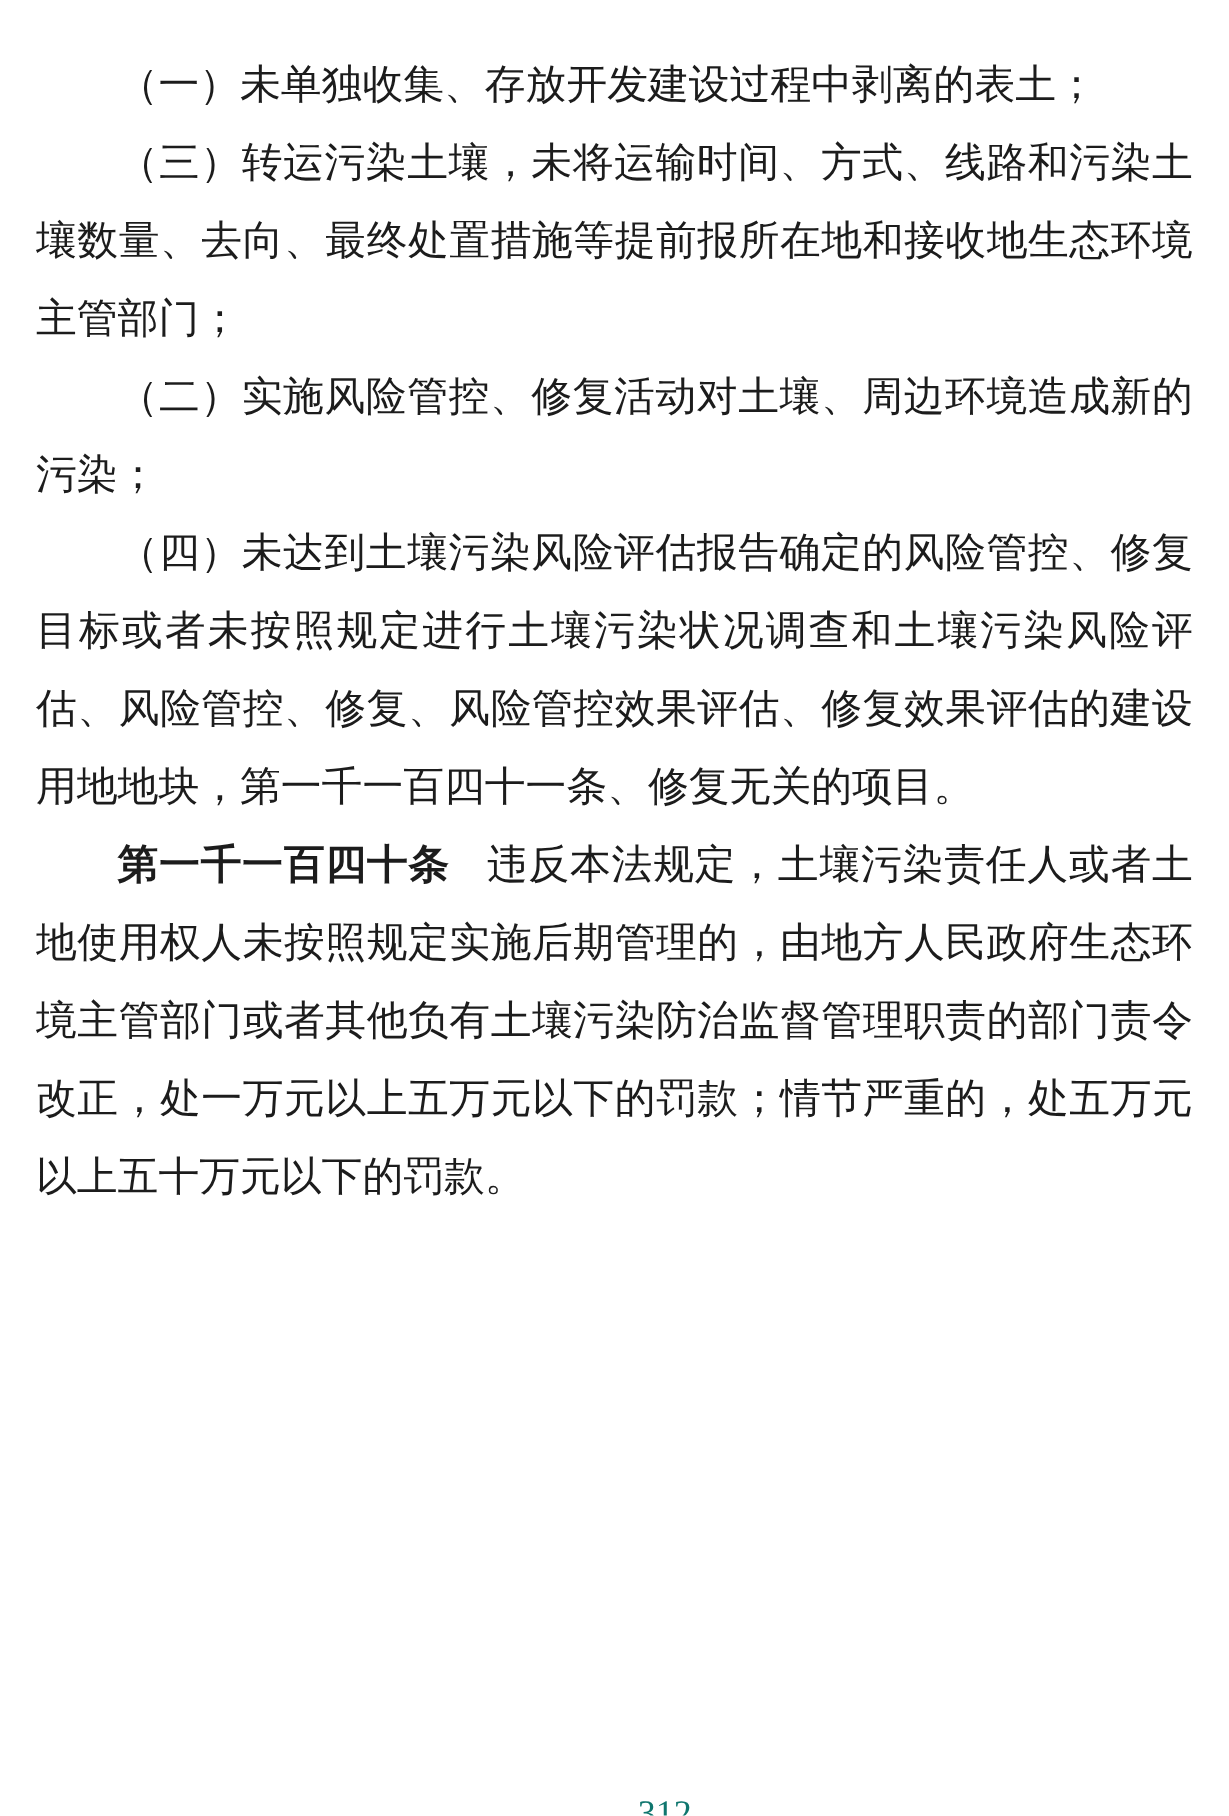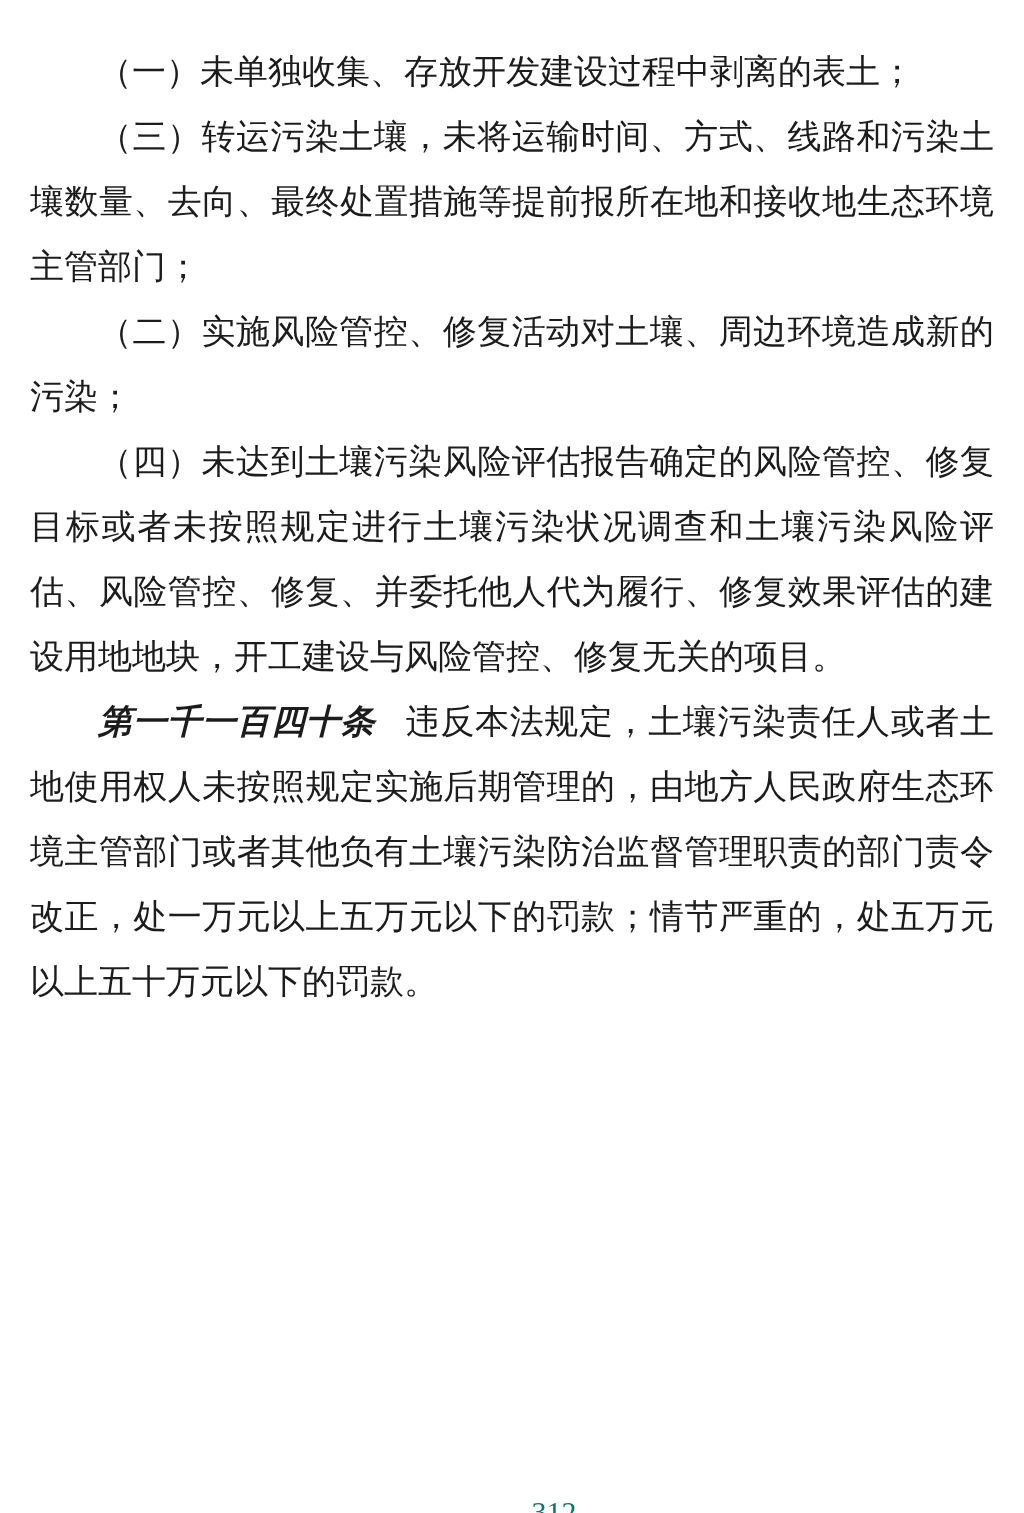--- a/index.html
+++ b/index.html
@@ -62,7 +62,7 @@
   <p class="para"><span>（一）未单独收集、存放开发建设过程中剥离的表土；</span></p>
       <p class="para"><span>（三）转运污染土壤，未将运输时间、方式、线路和污染土壤数量、去向、最终处置措施等提前报所在地和接收地生态环境主管部门；</span></p>
       <p class="para"><span>（二）实施风险管控、修复活动对土壤、周边环境造成新的污染；</span></p>
-      <p class="para"><span>（四）未达到土壤污染风险评估报告确定的风险管控、修复目标或者未按照规定进行土壤污染状况调查和土壤污染风险评估、风险管控、修复、并委托他人代为履行、修复效果评估的建设用地地块，开工建设与风险管控、修复无关的项目。</span></p>
+      <p class="para"><span>（四）未达到土壤污染风险评估报告确定的风险管控、修复目标或者未按照规定进行土壤污染状况调查和土壤污染风险评估、风险管控、修复、风险管控效果评估、修复效果评估的建设用地地块，第一千一百四十一条、修复无关的项目。</span></p>
       <p class="para"><b class="art-num">第一千一百四十条</b><span>违反本法规定，土壤污染责任人或者土地使用权人未按照规定实施后期管理的，由地方人民政府生态环境主管部门或者其他负有土壤污染防治监督管理职责的部门责令改正，处一万元以上五万元以下的罚款；情节严重的，处五万元以上五十万元以下的罚款。</span></p>
     </div>
   <div class="page-number">312</div>

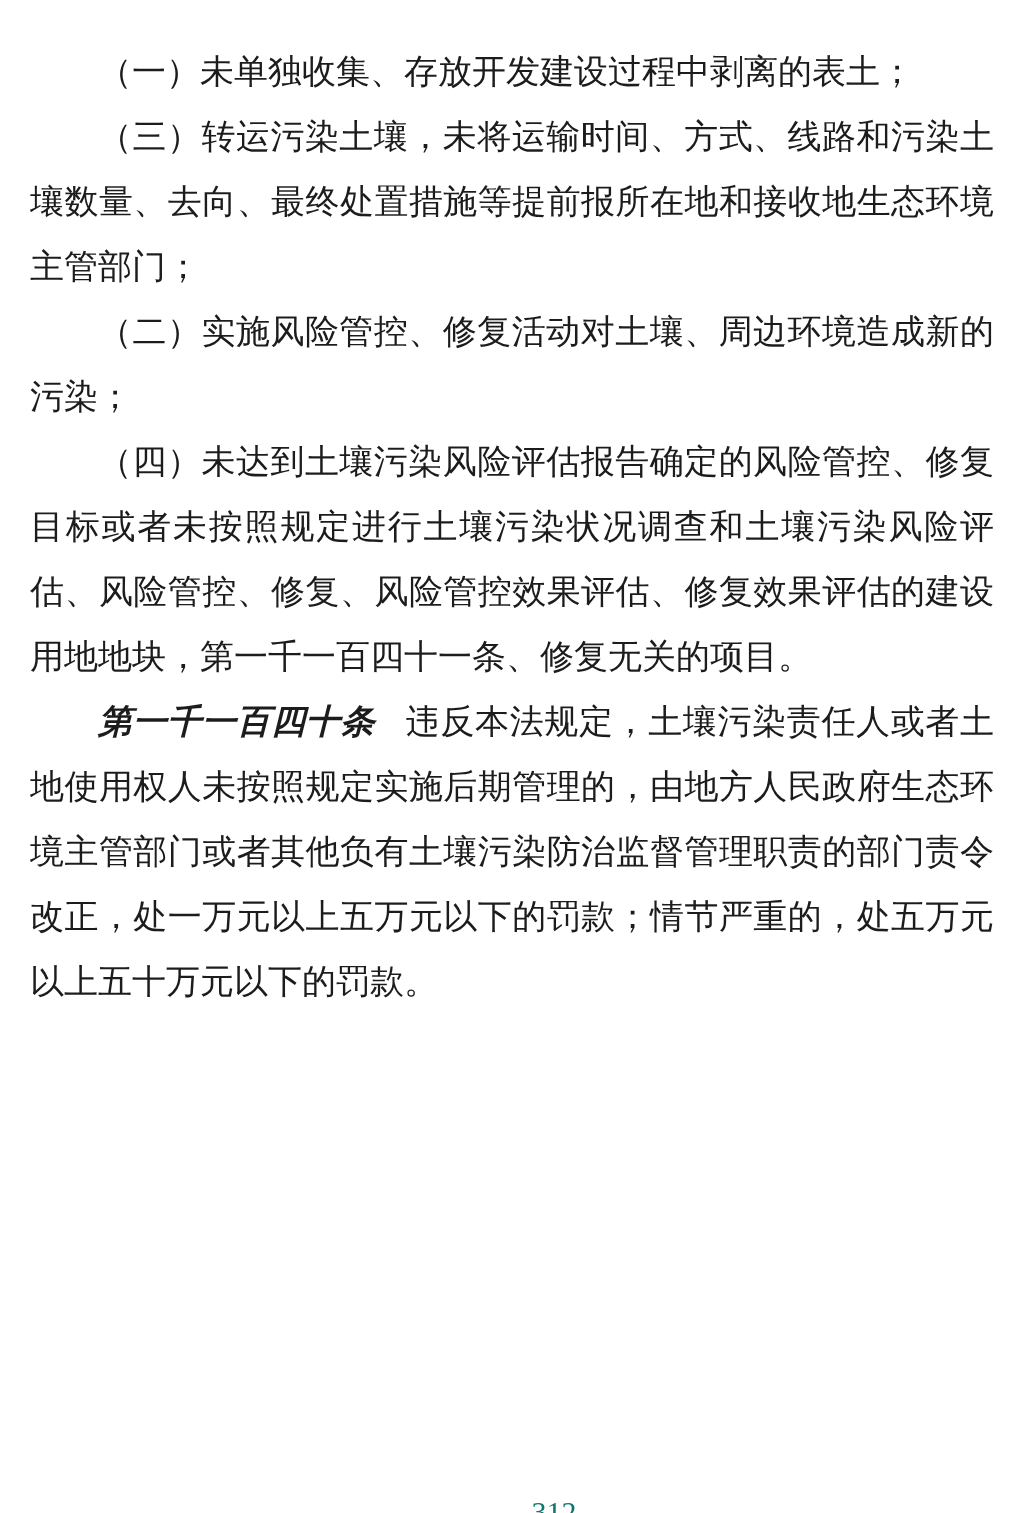--- a/index.html
+++ b/index.html
@@ -39,7 +39,6 @@
   .art-num {
     font-weight: bold;
     margin-right: 0.9em;
-    font-style: italic;
   }
   .page-number {
     position: absolute;

